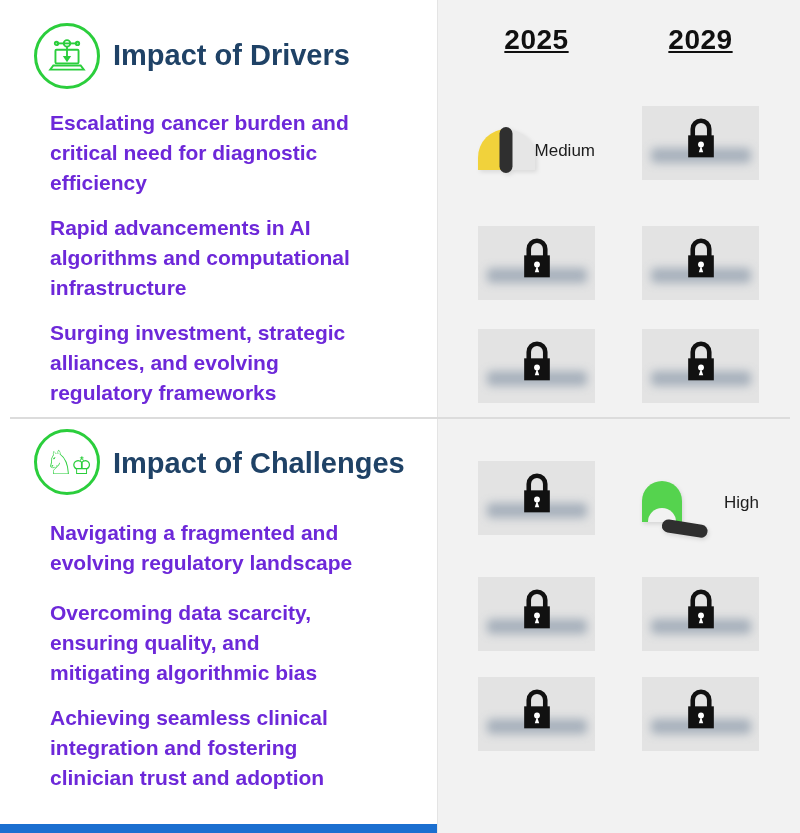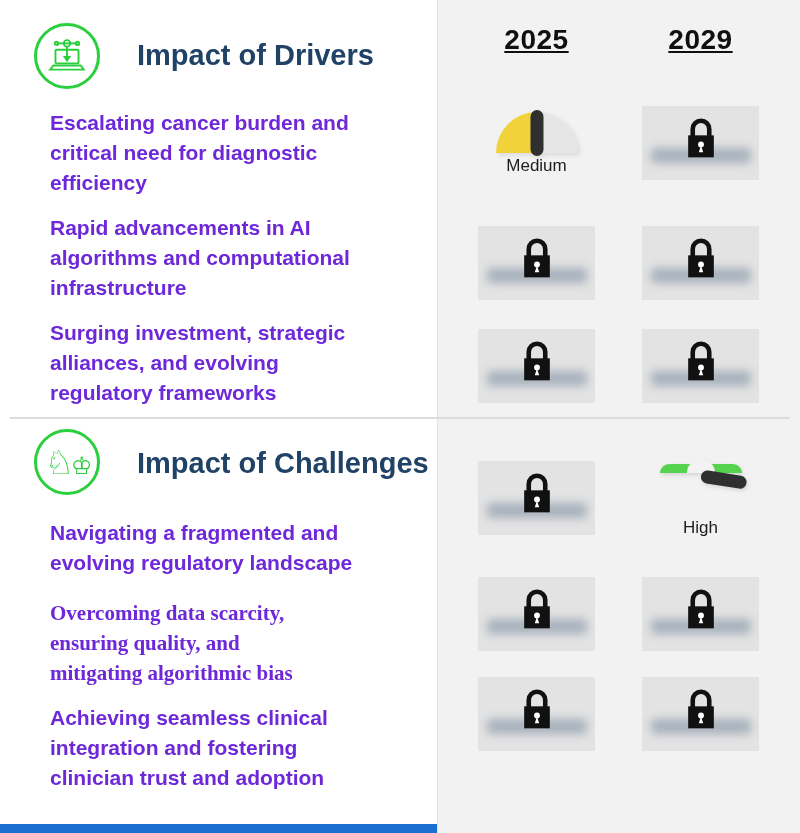--- a/index.html
+++ b/index.html
@@ -24,7 +24,7 @@
   .chess-glyphs{color:#2BCE3C;line-height:1;letter-spacing:-3px;}
   .chess-knight{font-size:33px;}
   .chess-king{font-size:24px;}
-  .sec-title{position:absolute;left:113px;font-size:29px;font-weight:bold;color:#1F4266;margin-left:24px;}
+  .sec-title{position:absolute;left:113px;font-size:29px;font-weight:bold;color:#1F4266;}
   .sec-title.drivers{top:39px;}
   .sec-title.challenges{top:447px;}
 

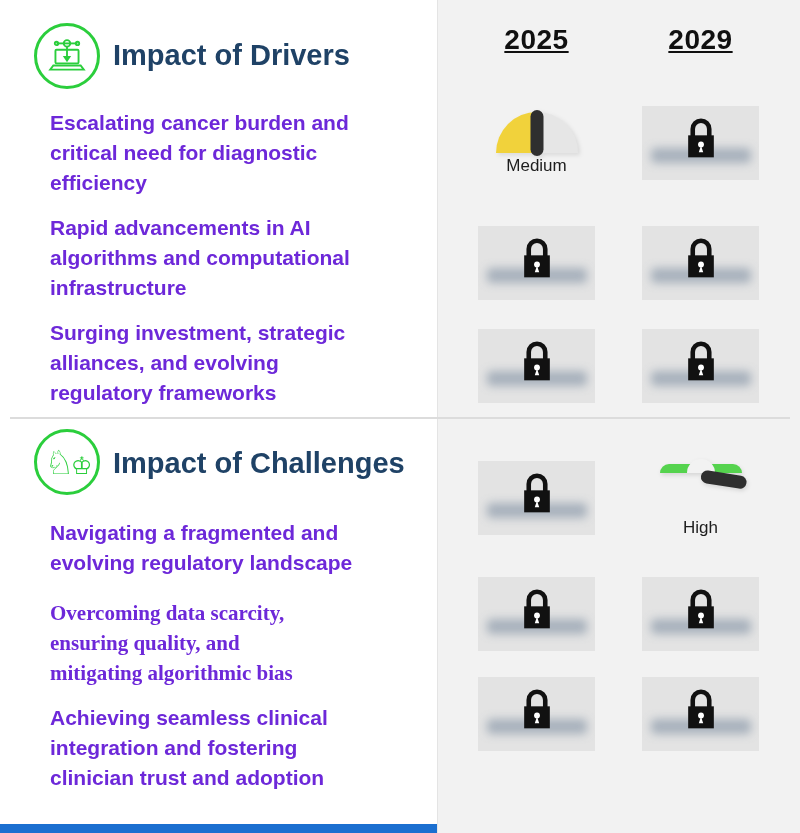--- a/index.html
+++ b/index.html
@@ -43,7 +43,7 @@
   .lock-svg{position:absolute;left:50%;top:8px;transform:translateX(-50%);}
 
   
-  .gauge-cell{position:absolute;width:117px;height:74px;display:flex;flex-direction:column;align-items:center;}
+  .gauge-cell{position:absolute;width:117px;height:74px;display:flex;flex-direction:row;align-items:center;}
   .gc-medium{left:478px;top:112px;}
   .gc-high{left:642px;top:464px;gap:42px;}
   .gauge{position:relative;width:82px;height:41px;border-radius:82px 82px 0 0;}

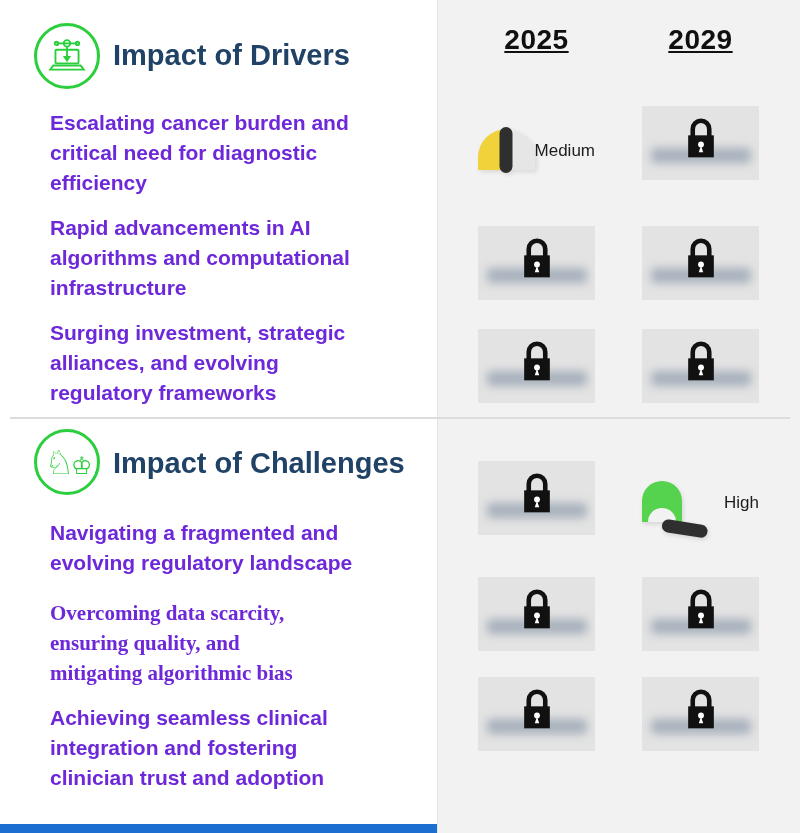--- a/index.html
+++ b/index.html
@@ -32,7 +32,7 @@
   .row-label{position:absolute;left:50px;width:400px;font-size:21px;line-height:30px;
     font-weight:bold;color:#6d28d9;white-space:pre-line;}
   .rl1{top:108px;} .rl2{top:213px;} .rl3{top:318px;}
-  .rl4{top:518px;} .rl5{top:598px;font-family:Liberation Serif, serif;} .rl6{top:703px;}
+  .rl4{top:518px;} .rl5{top:598px;} .rl6{top:703px;}
 
   
   .lock-cell{position:absolute;width:117px;height:74px;background:#E3E3E3;overflow:hidden;cursor:pointer;}

